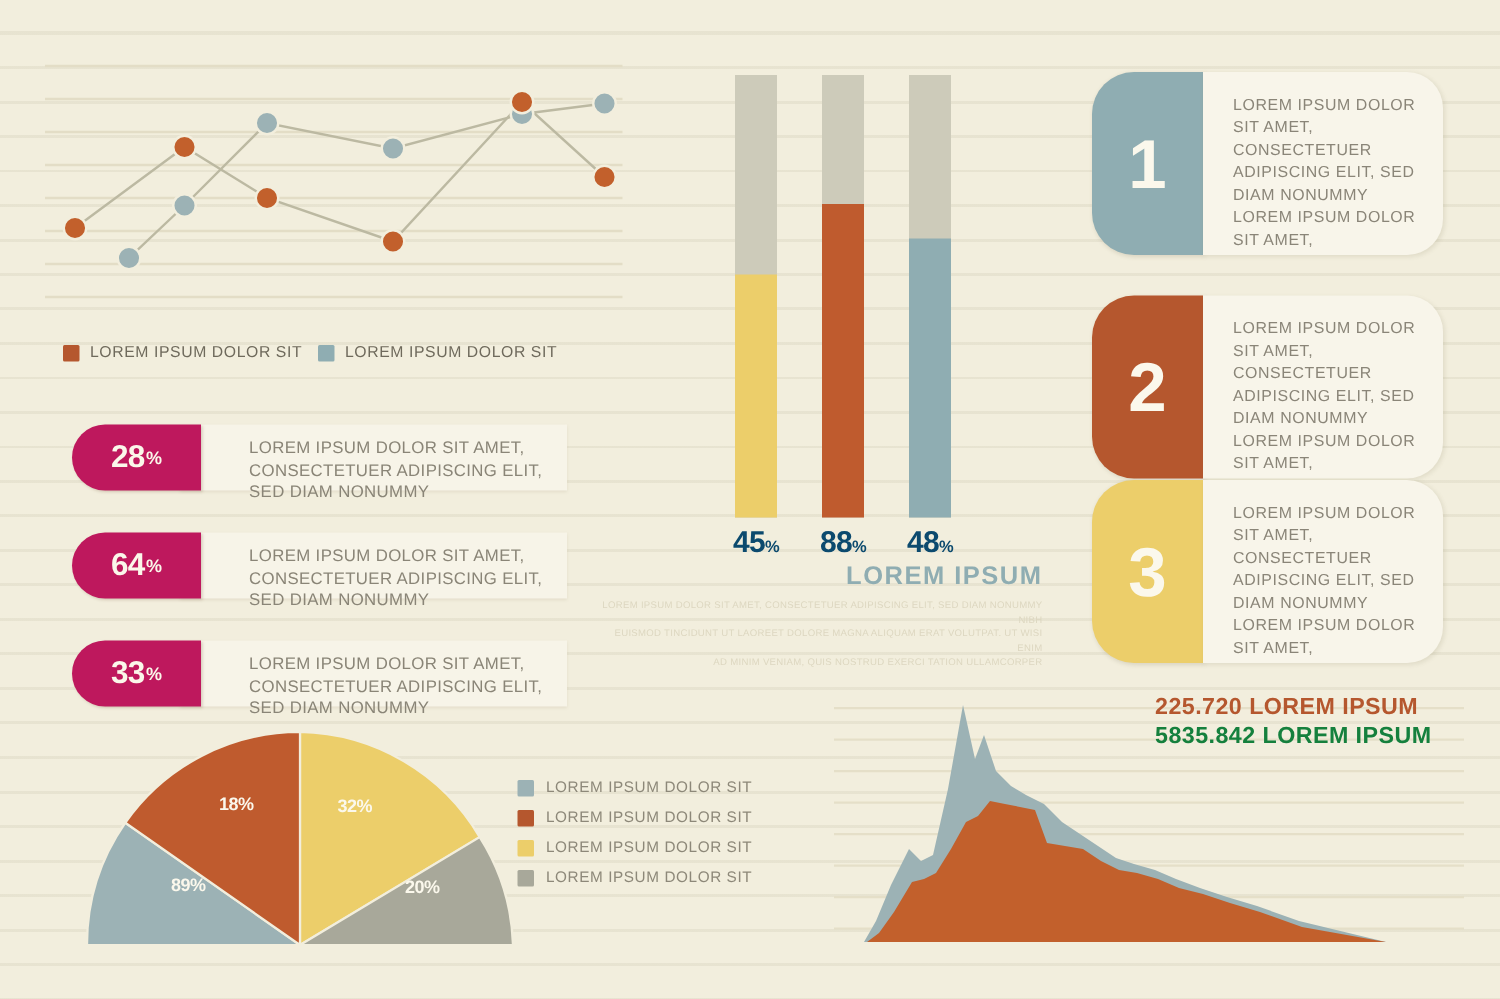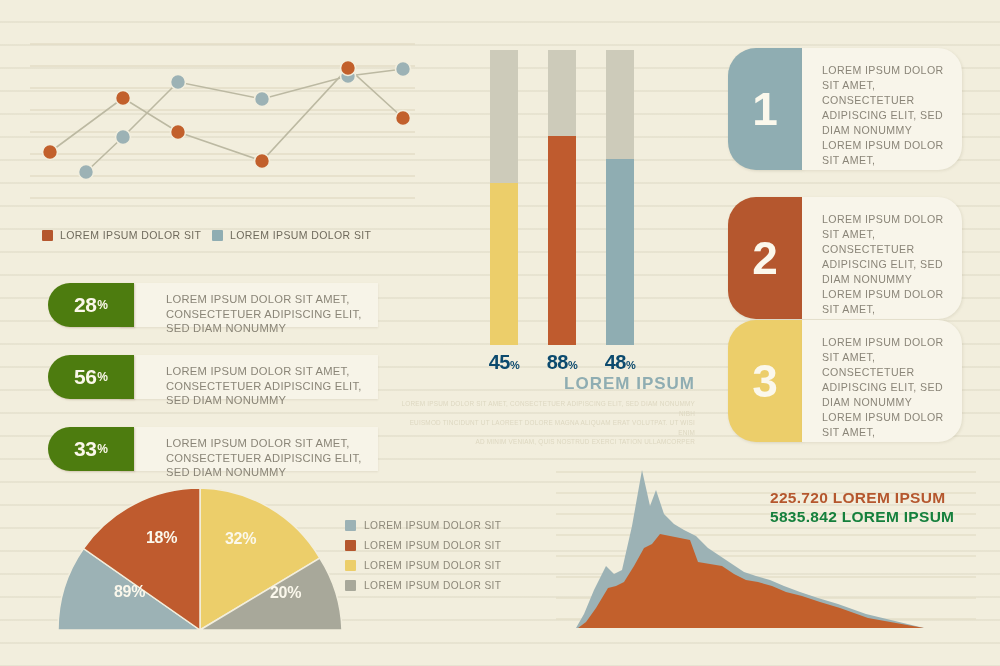--- a/index.html
+++ b/index.html
@@ -39,7 +39,7 @@
   .pct-bar{position:absolute;left:72px;top:0;right:0;height:44px;
     background:#f7f4e8;box-shadow:0 1px 2px rgba(120,110,80,.13);}
   .pct-badge{position:absolute;left:0;top:0;width:86px;height:44px;
-    background:#4d7c0f;border-radius:22px 0 0 22px;
+    background:#be185d;border-radius:22px 0 0 22px;
     display:flex;align-items:center;justify-content:center;
     box-shadow:1px 1px 2px rgba(120,80,50,.25);}
   .pct-badge span.num{color:#fbf7ea;font-size:21px;font-weight:bold;letter-spacing:-.5px;}

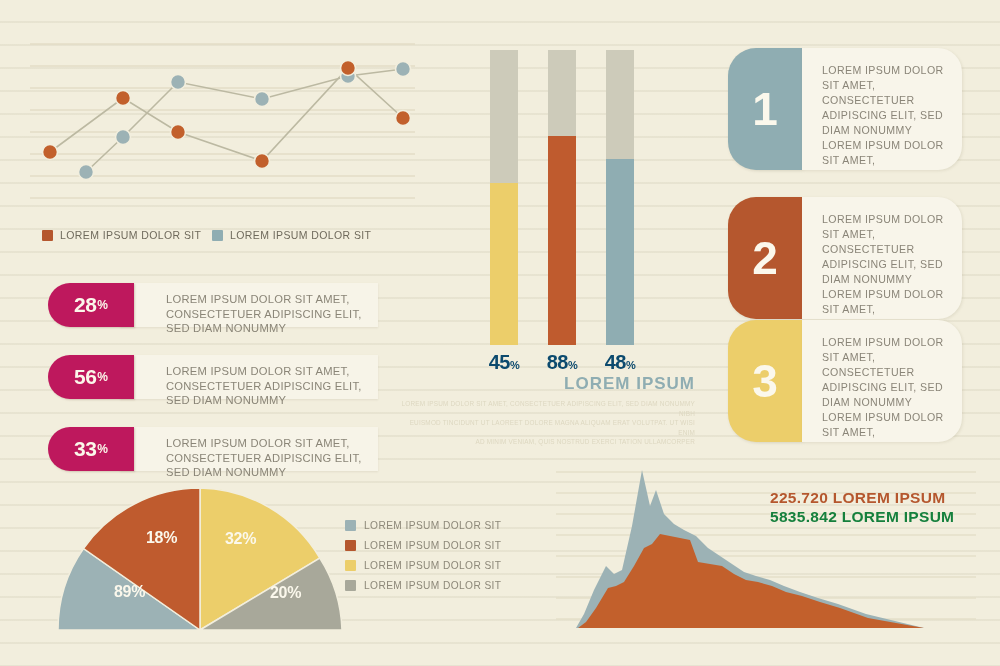--- a/index.html
+++ b/index.html
@@ -145,7 +145,7 @@
   <div class="pct-row" style="top:355px;">
     <div class="pct-bar"></div>
     <div class="pct-badge">
-      <span class="num">56</span>
+      <span class="num">64</span>
       <span class="pc">%</span>
     </div>
     <div class="pct-text">LOREM IPSUM DOLOR SIT AMET, CONSECTETUER ADIPISCING ELIT, SED DIAM NONUMMY</div>

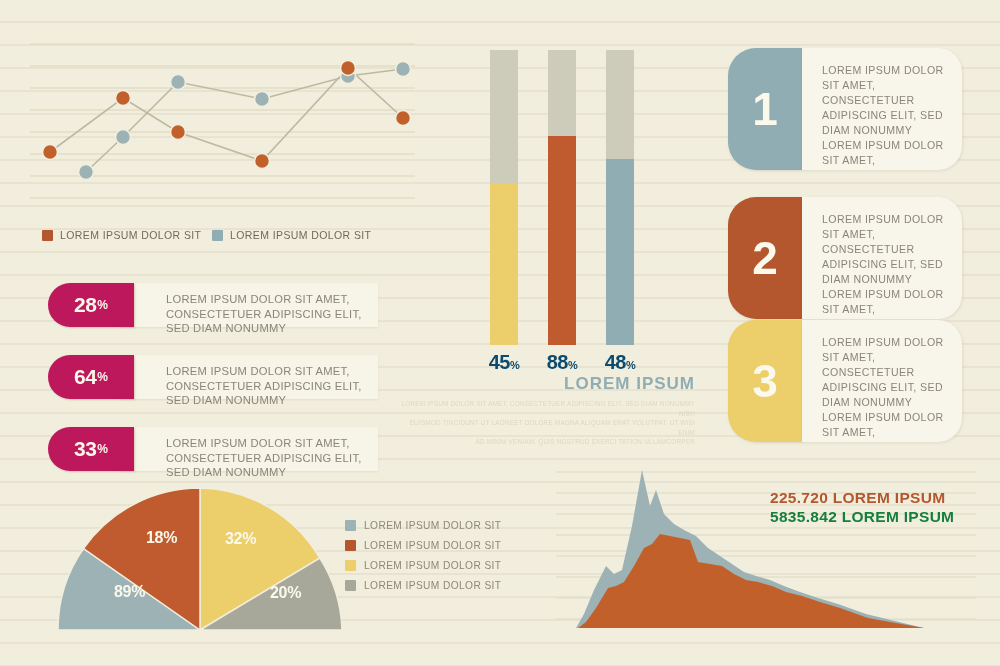--- a/index.html
+++ b/index.html
@@ -81,7 +81,7 @@
 
   
   #area-chart{left:556px;top:462px;width:420px;height:180px;}
-  #area-vals{position:absolute;left:770px;top:488px;text-align:left;}
+  #area-vals{position:absolute;left:770px;top:462px;text-align:left;}
   .av1{color:#b5572e;font-size:15.5px;font-weight:bold;letter-spacing:.3px;line-height:19px;}
   .av2{color:#15803d;font-size:15.5px;font-weight:bold;letter-spacing:.3px;line-height:19px;}
 </style>

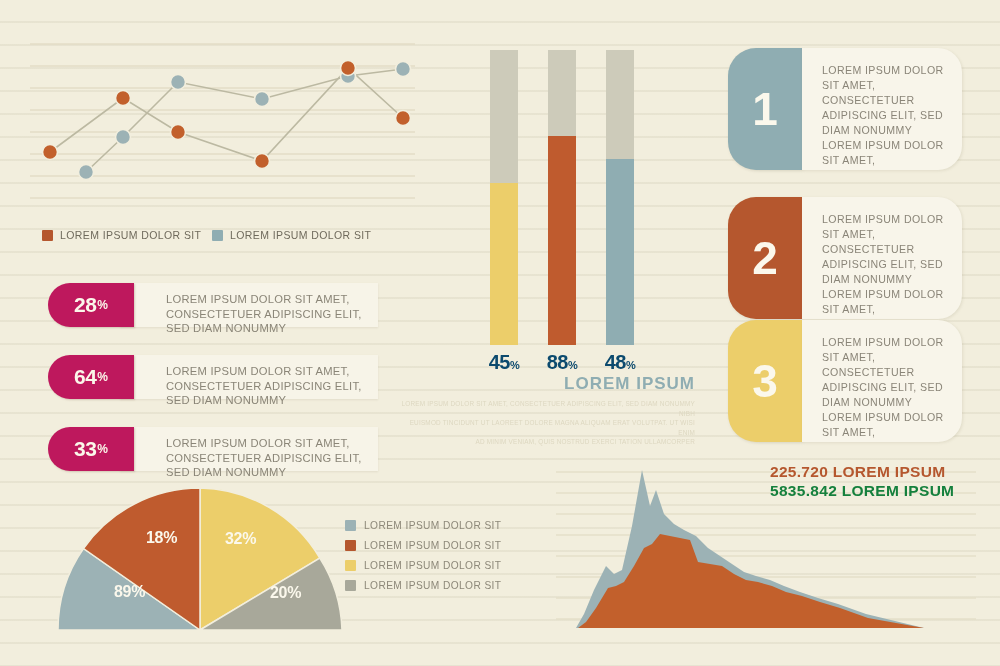--- a/index.html
+++ b/index.html
@@ -77,7 +77,7 @@
   #pie-legend{left:345px;top:520px;}
   .pl-row{display:flex;align-items:center;gap:8px;margin-bottom:9px;}
   .pl-txt{font-size:10.2px;letter-spacing:.4px;color:#8d8879;}
-  .pie-lbl{position:absolute;color:#fbf8ec;font-size:16px;font-weight:bold;letter-spacing:-.3px;}
+  .pie-lbl{position:absolute;color:#fbf8ec;font-size:12px;font-weight:bold;letter-spacing:-.3px;}
 
   
   #area-chart{left:556px;top:462px;width:420px;height:180px;}

